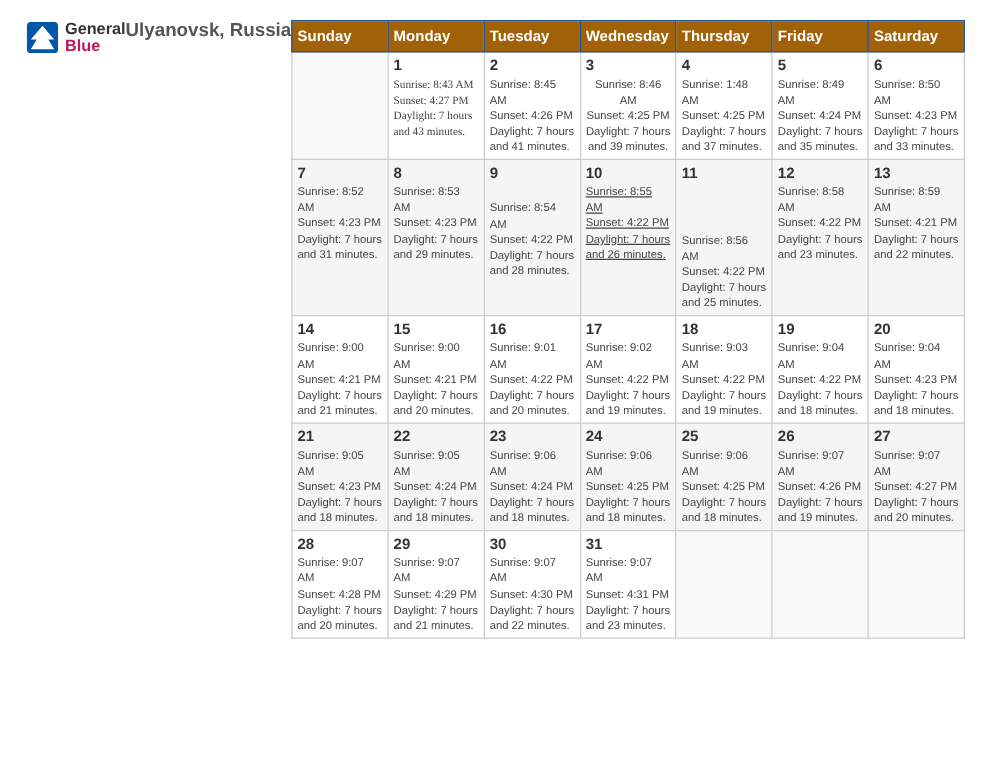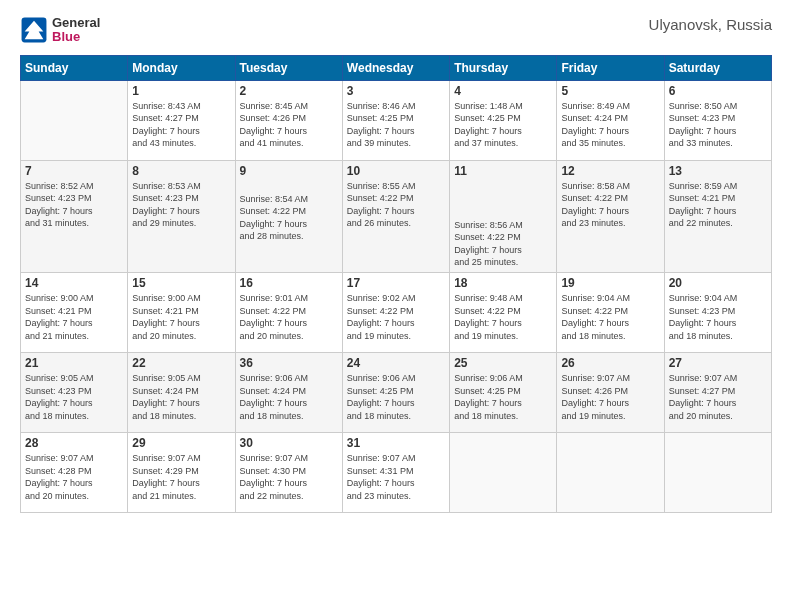--- a/index.html
+++ b/index.html
@@ -15,7 +15,6 @@
       height: 504px;
       padding: 16px 20px 10px 20px;
       display: flex;
-      flex-direction: column;
     }
     .header {
       display: flex;

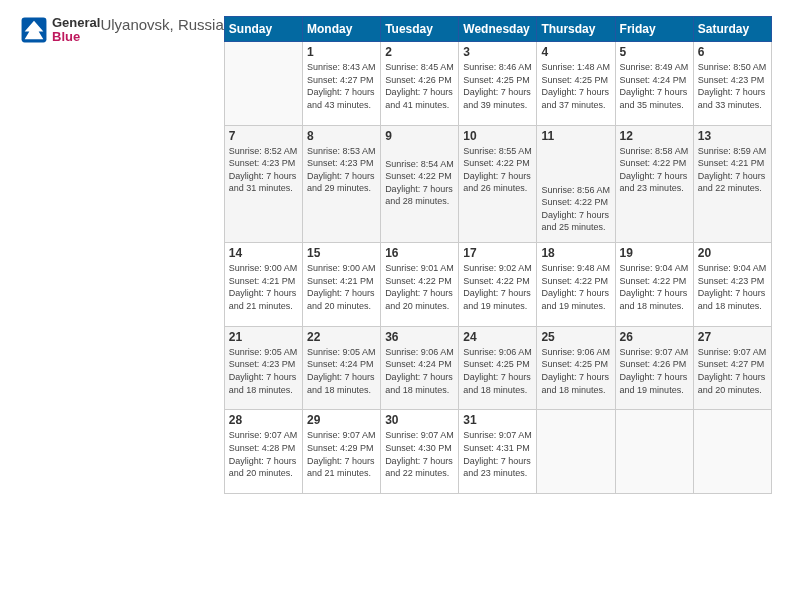--- a/index.html
+++ b/index.html
@@ -51,7 +51,7 @@
     }
     .title-block h2 {
       font-size: 15px;
-      font-weight: normal;
+      font-weight: bold;
       color: #555;
     }
     .calendar {

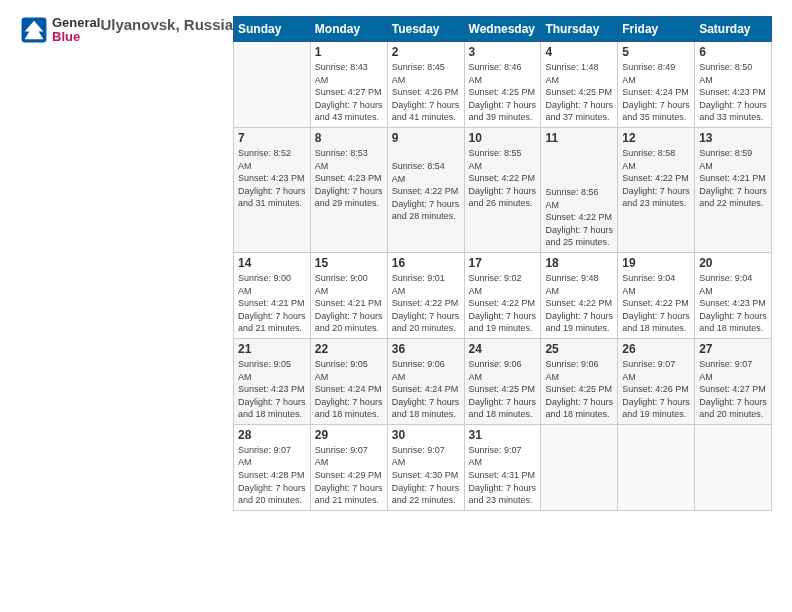--- a/index.html
+++ b/index.html
@@ -95,7 +95,7 @@
     }
     tr:nth-child(even) td { background: #f5f5f5; }
     tr:nth-child(odd) td { background: #fff; }
-    .calendar thead tr th { background: #0369a1; }
+    .calendar thead tr th { background: #a16207; }
   </style>
 </head>
 <body>

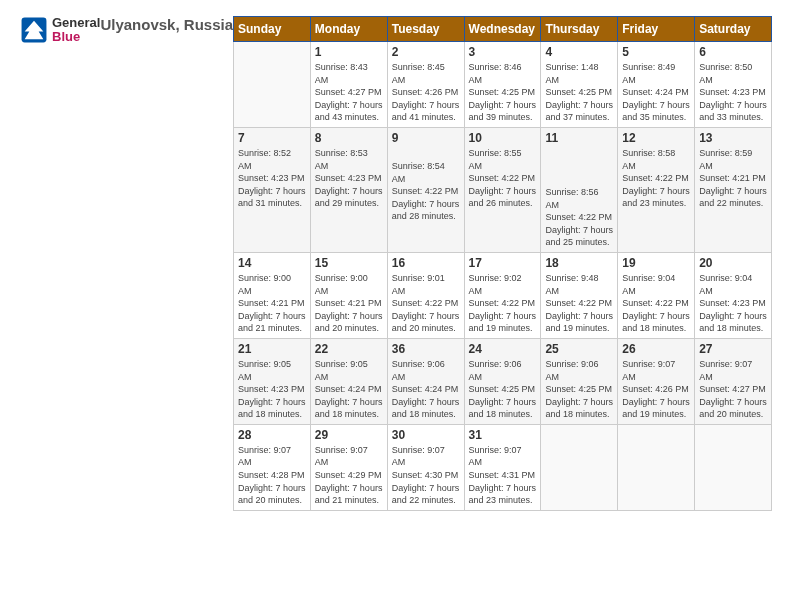--- a/index.html
+++ b/index.html
@@ -134,7 +134,7 @@
           <td class="empty"></td>
           <td>
             <span class="day-num">1</span>
-            <div class="day-info" style="white-space: pre-line;">Sunrise: 8:43 AM
+            <div class="day-info" style="white-space: pre-line; font-family: Liberation Serif, serif;">Sunrise: 8:43 AM
 Sunset: 4:27 PM
 Daylight: 7 hours
 and 43 minutes.</div>

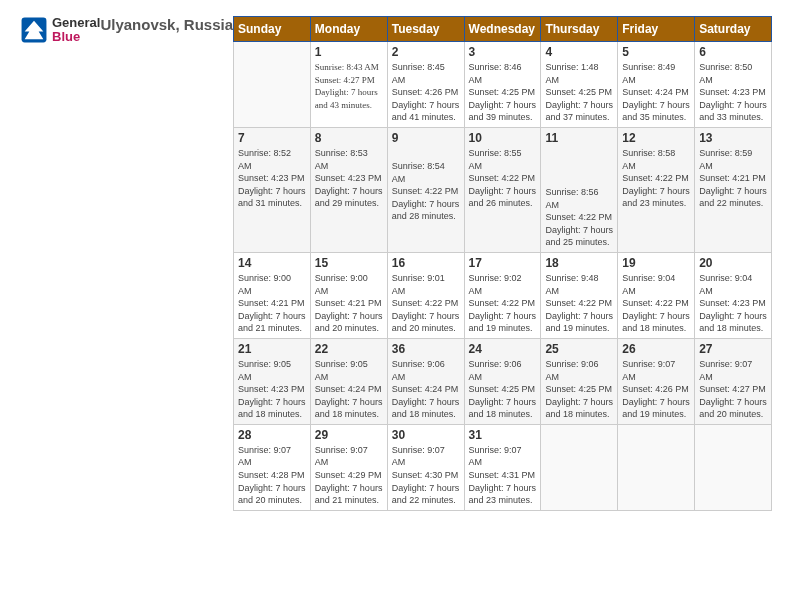--- a/index.html
+++ b/index.html
@@ -148,7 +148,7 @@
           </td>
           <td>
             <span class="day-num">3</span>
-            <div class="day-info" style="white-space: pre-line;">Sunrise: 8:46 AM
+            <div class="day-info" style="white-space: pre-line; text-align: center;">Sunrise: 8:46 AM
 Sunset: 4:25 PM
 Daylight: 7 hours
 and 39 minutes.</div>

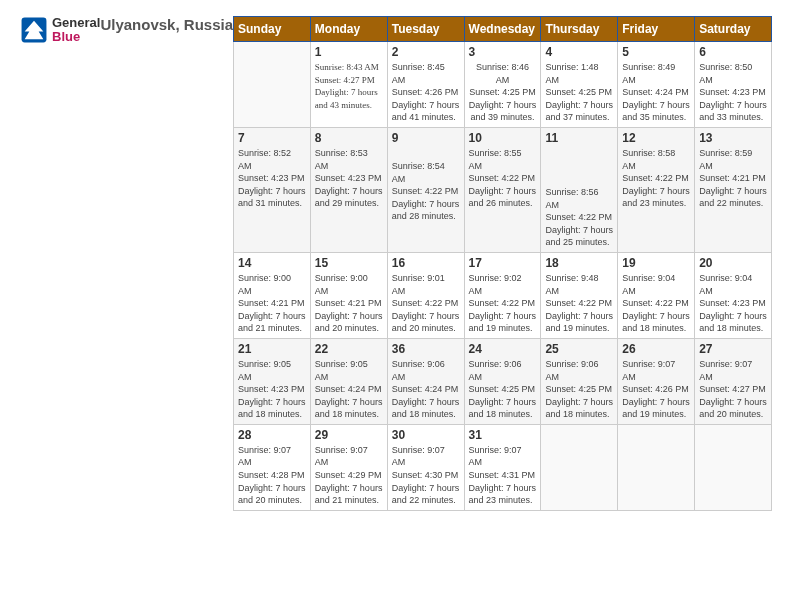--- a/index.html
+++ b/index.html
@@ -199,7 +199,7 @@
           </td>
           <td>
             <span class="day-num">10</span>
-            <div class="day-info" style="white-space: pre-line;">Sunrise: 8:55 AM
+            <div class="day-info" style="white-space: pre-line; text-decoration: underline;">Sunrise: 8:55 AM
 Sunset: 4:22 PM
 Daylight: 7 hours
 and 26 minutes.</div>

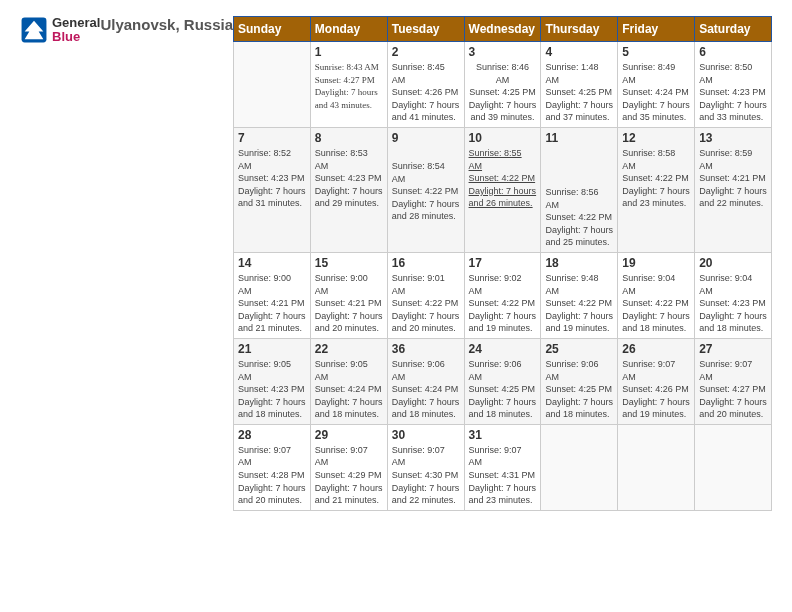--- a/index.html
+++ b/index.html
@@ -257,7 +257,7 @@
           </td>
           <td>
             <span class="day-num">18</span>
-            <div class="day-info" style="white-space: pre-line;">Sunrise: 9:48 AM
+            <div class="day-info" style="white-space: pre-line;">Sunrise: 9:03 AM
 Sunset: 4:22 PM
 Daylight: 7 hours
 and 19 minutes.</div>

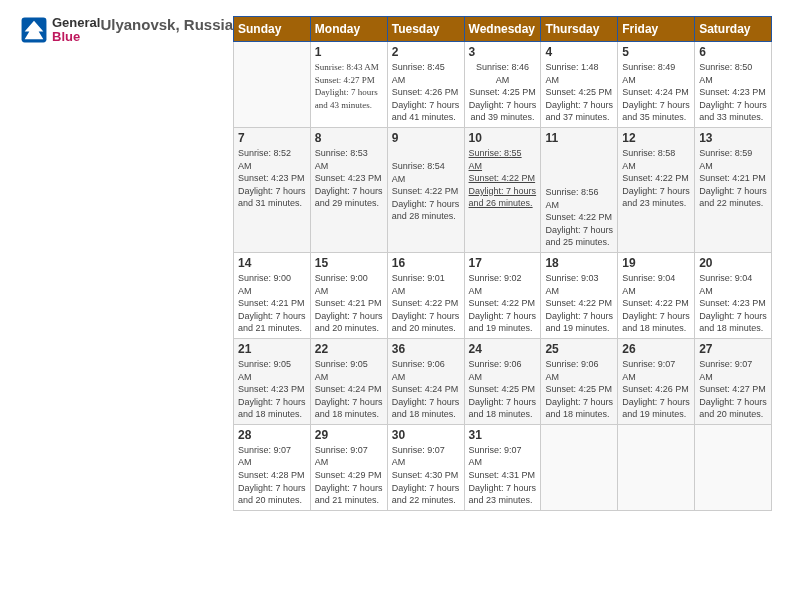--- a/index.html
+++ b/index.html
@@ -293,7 +293,7 @@
 and 18 minutes.</div>
           </td>
           <td>
-            <span class="day-num">36</span>
+            <span class="day-num">23</span>
             <div class="day-info" style="white-space: pre-line;">Sunrise: 9:06 AM
 Sunset: 4:24 PM
 Daylight: 7 hours

